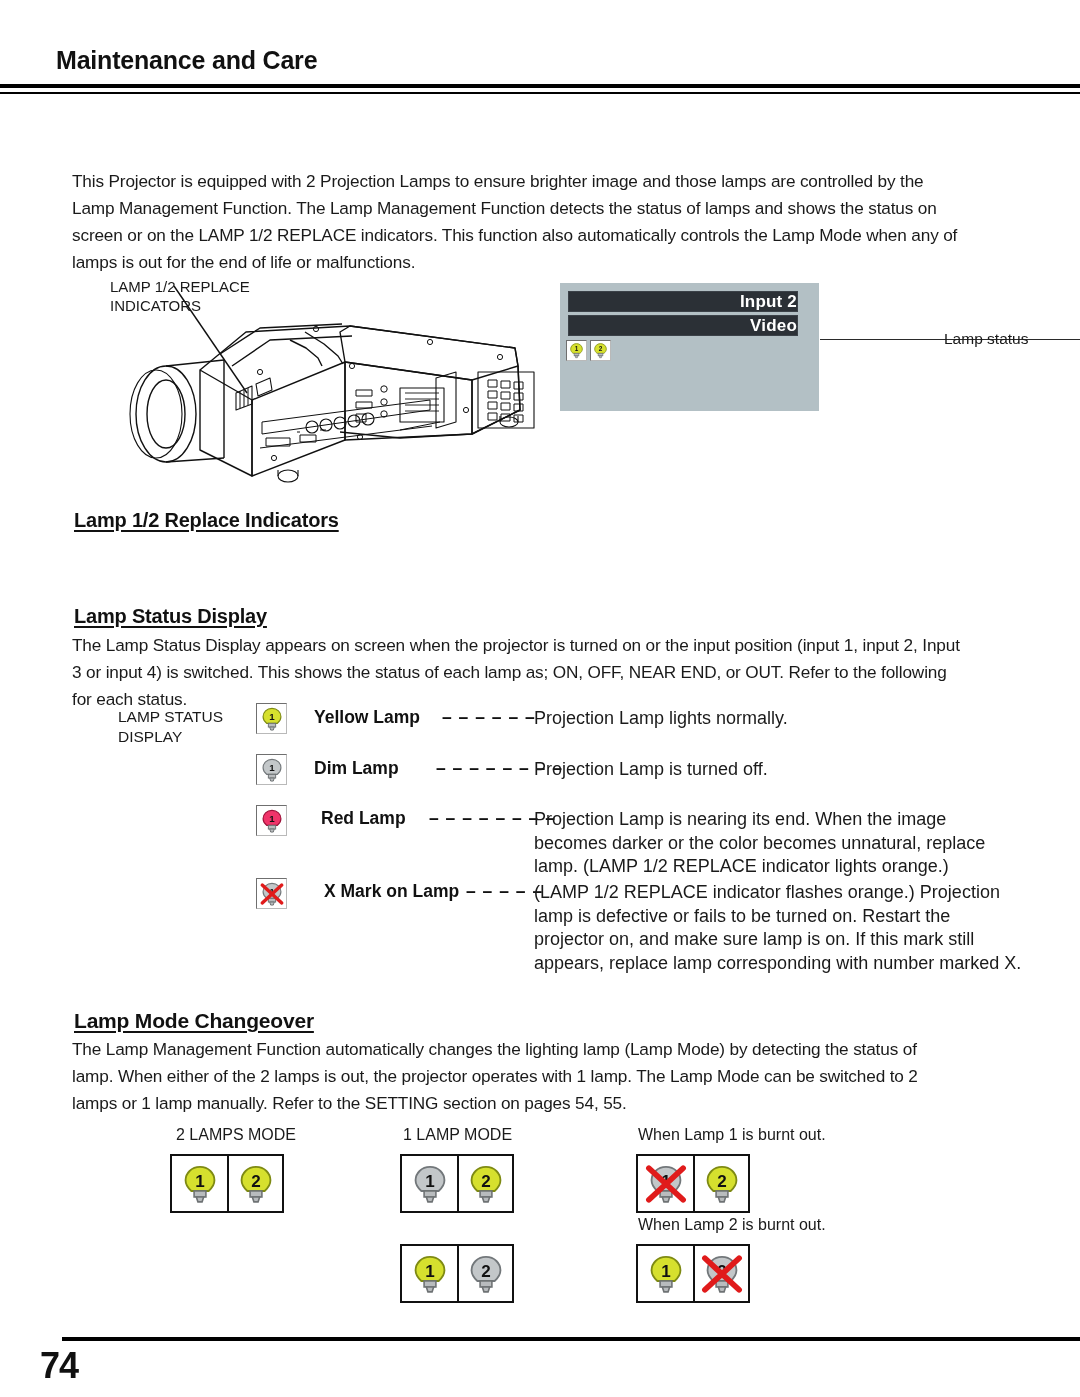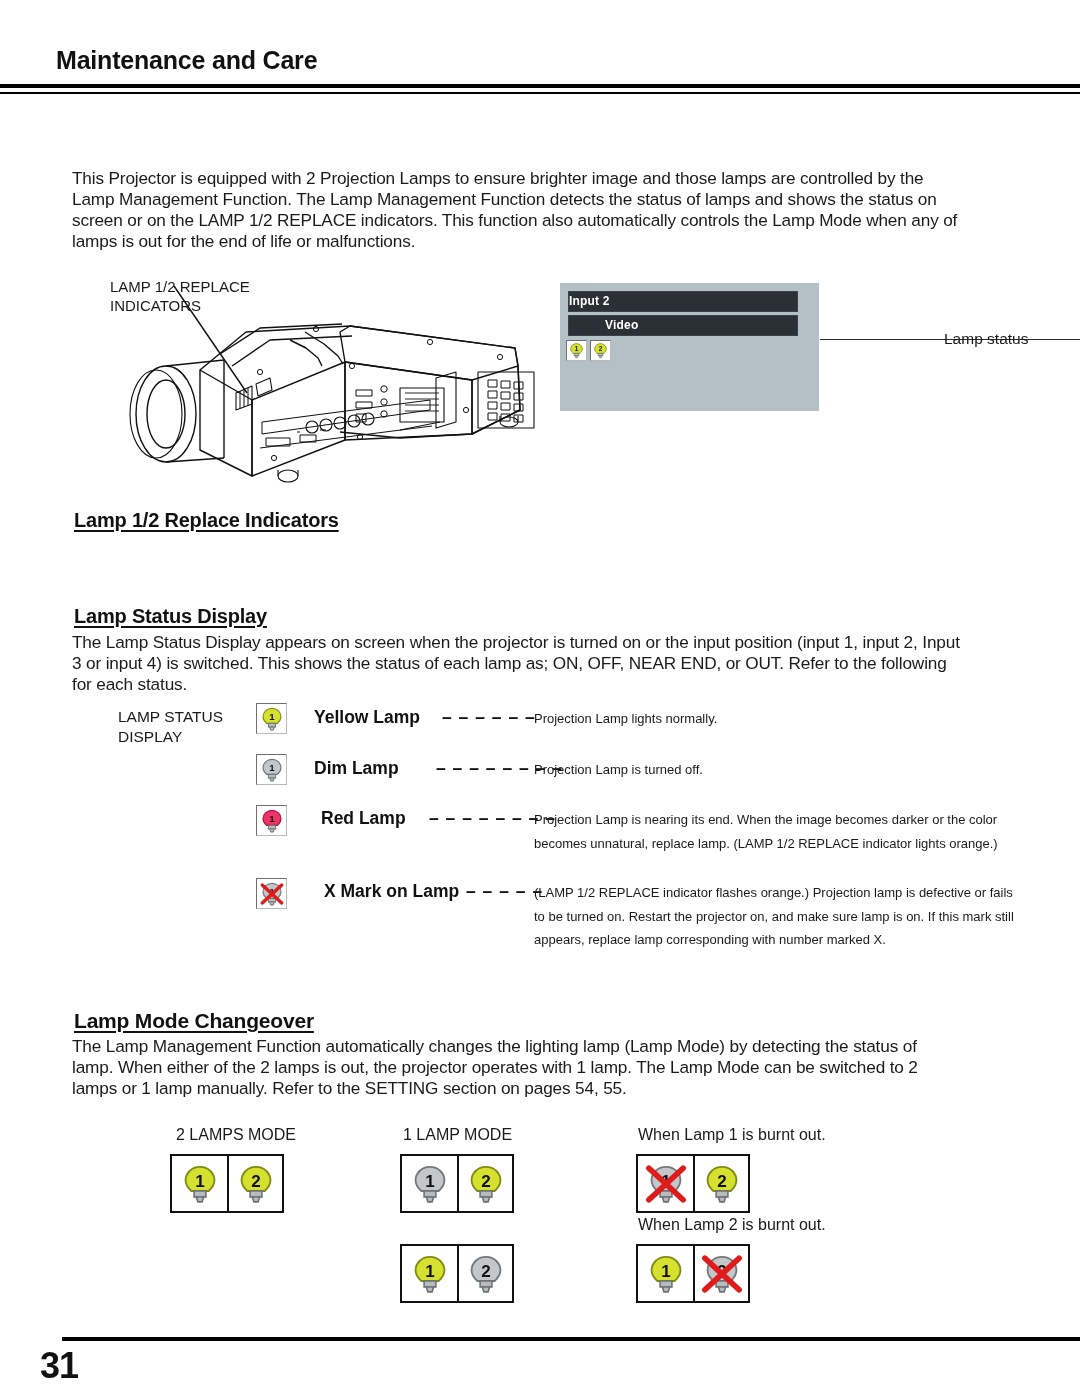--- a/index.html
+++ b/index.html
@@ -38,7 +38,7 @@
   .para {
     position: absolute;
     font-size: 17.2px;
-    line-height: 21px;
+    line-height: 27px;
     color: #1a1a1a;
     letter-spacing: -0.15px;
   }

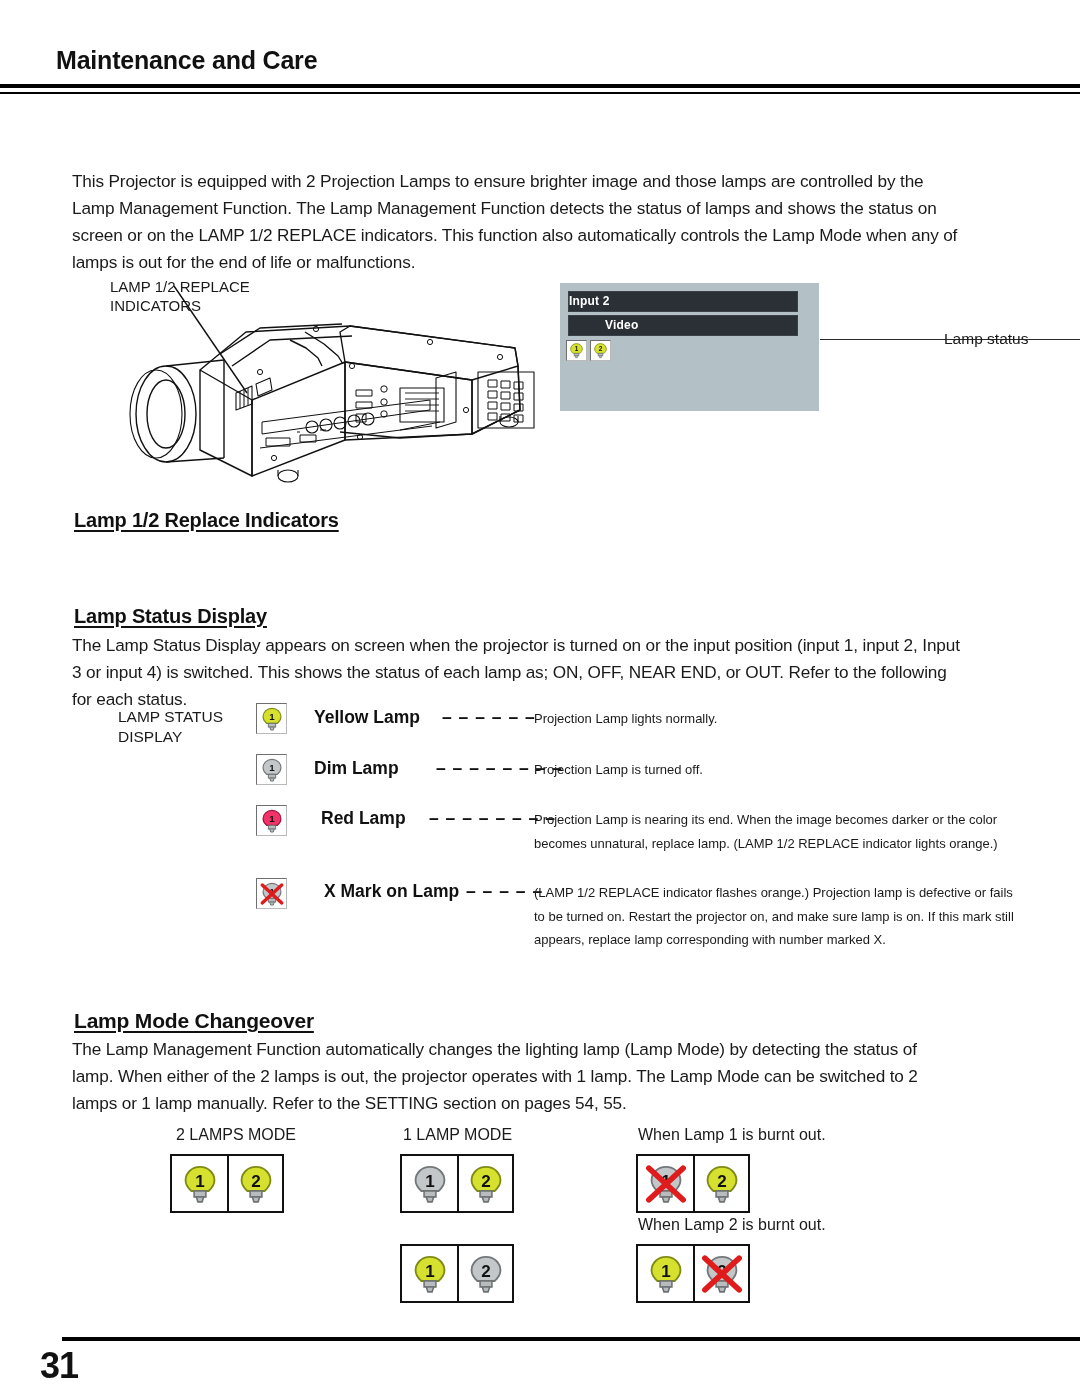--- a/index.html
+++ b/index.html
@@ -79,8 +79,8 @@
     background: #2b3036;
     border: 1px solid #3b4148;
     color: #ffffff;
-    font-size: 12px; font-weight: bold;
-    text-align: left; line-height: 19px;
+    font-size: 17px; font-weight: bold;
+    text-align: right; line-height: 19px;
     letter-spacing: 0.2px;
   }
   .osd-bar.b1 { top: 8px; }

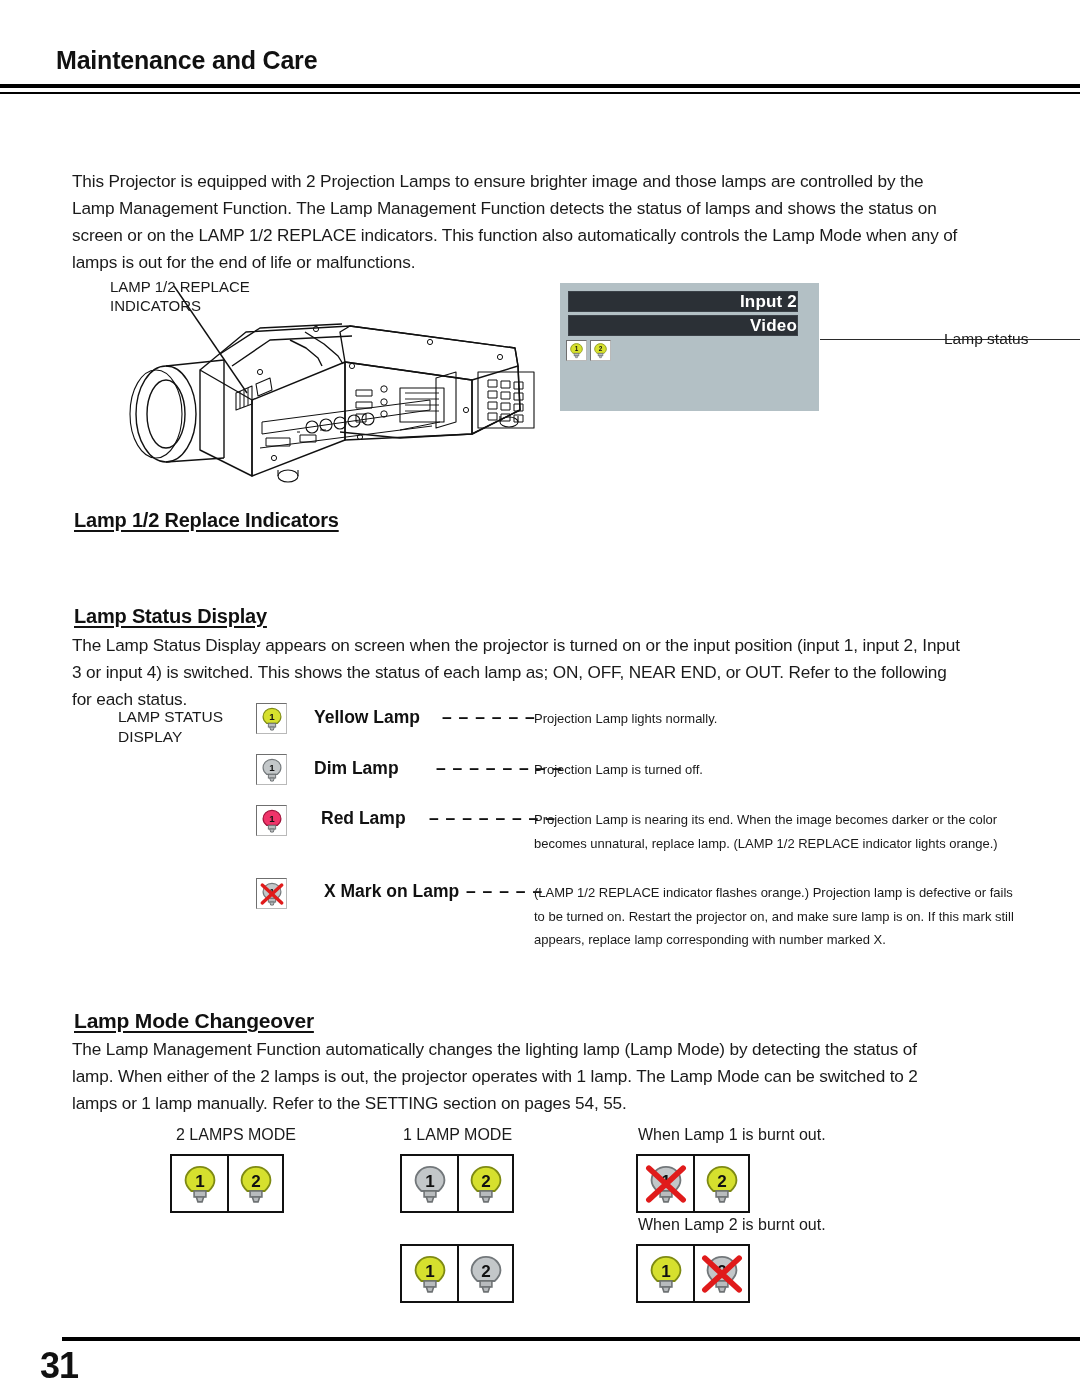--- a/index.html
+++ b/index.html
@@ -128,7 +128,7 @@
   }
   .lrow .desc {
     position: absolute;
-    font-size: 13px; line-height: 23.5px; color: #1a1a1a;
+    font-size: 18px; line-height: 23.5px; color: #1a1a1a;
     width: 470px;
   }
 

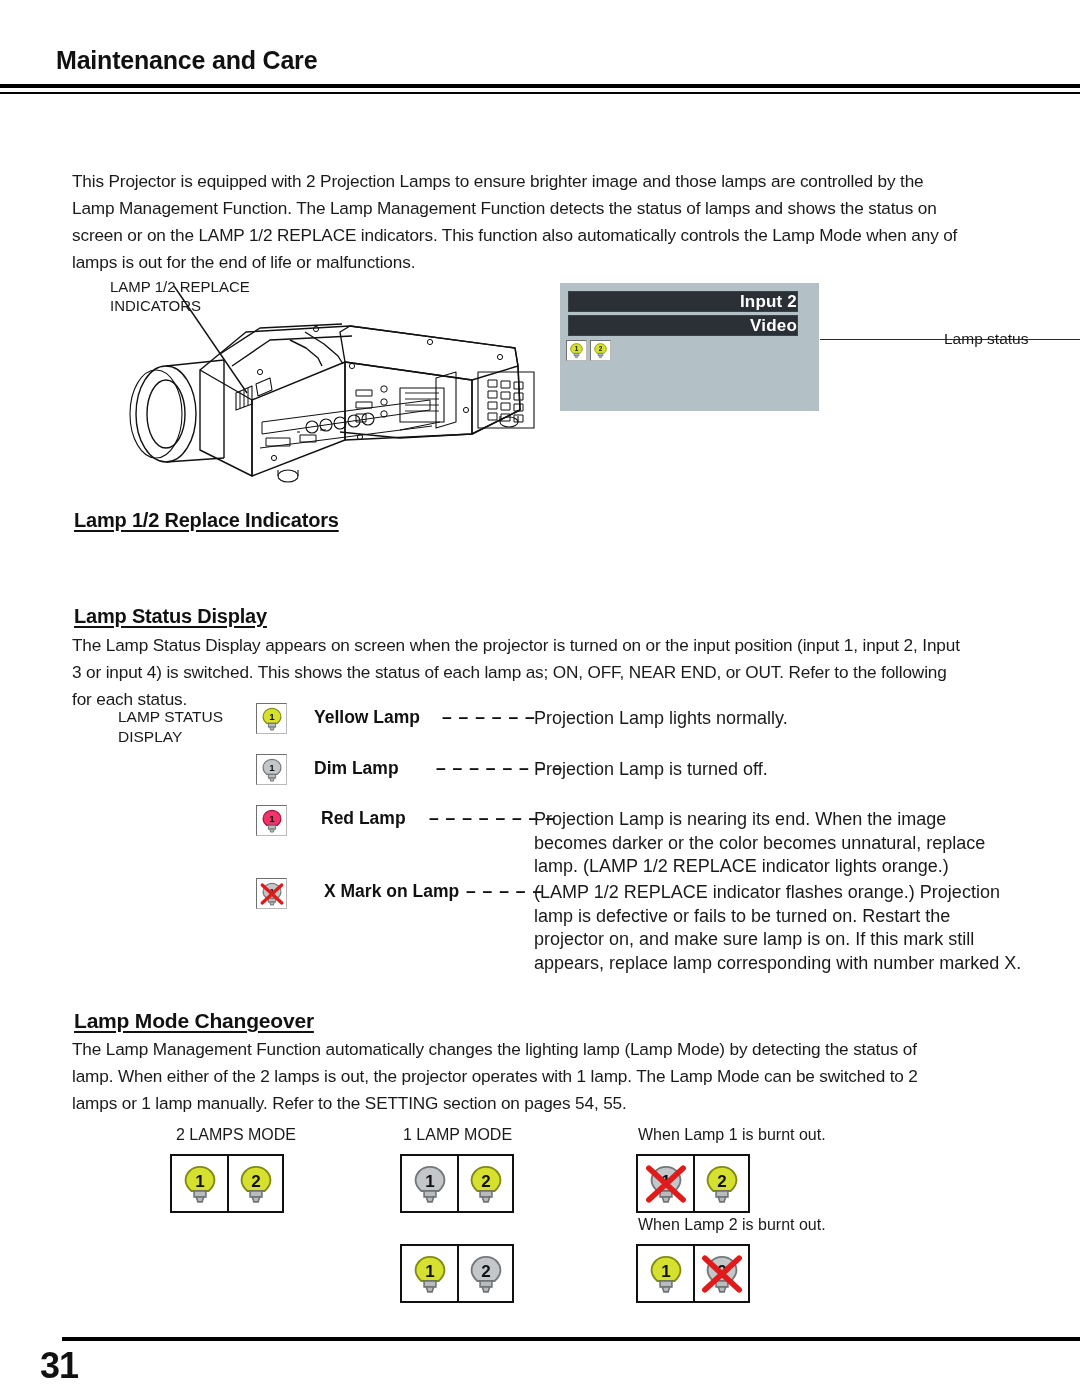--- a/index.html
+++ b/index.html
@@ -483,7 +483,7 @@
   </div>
 
   <div class="foot-rule"></div>
-  <div class="page-num">31</div>
+  <div class="page-num">74</div>
 
 </div>
 

